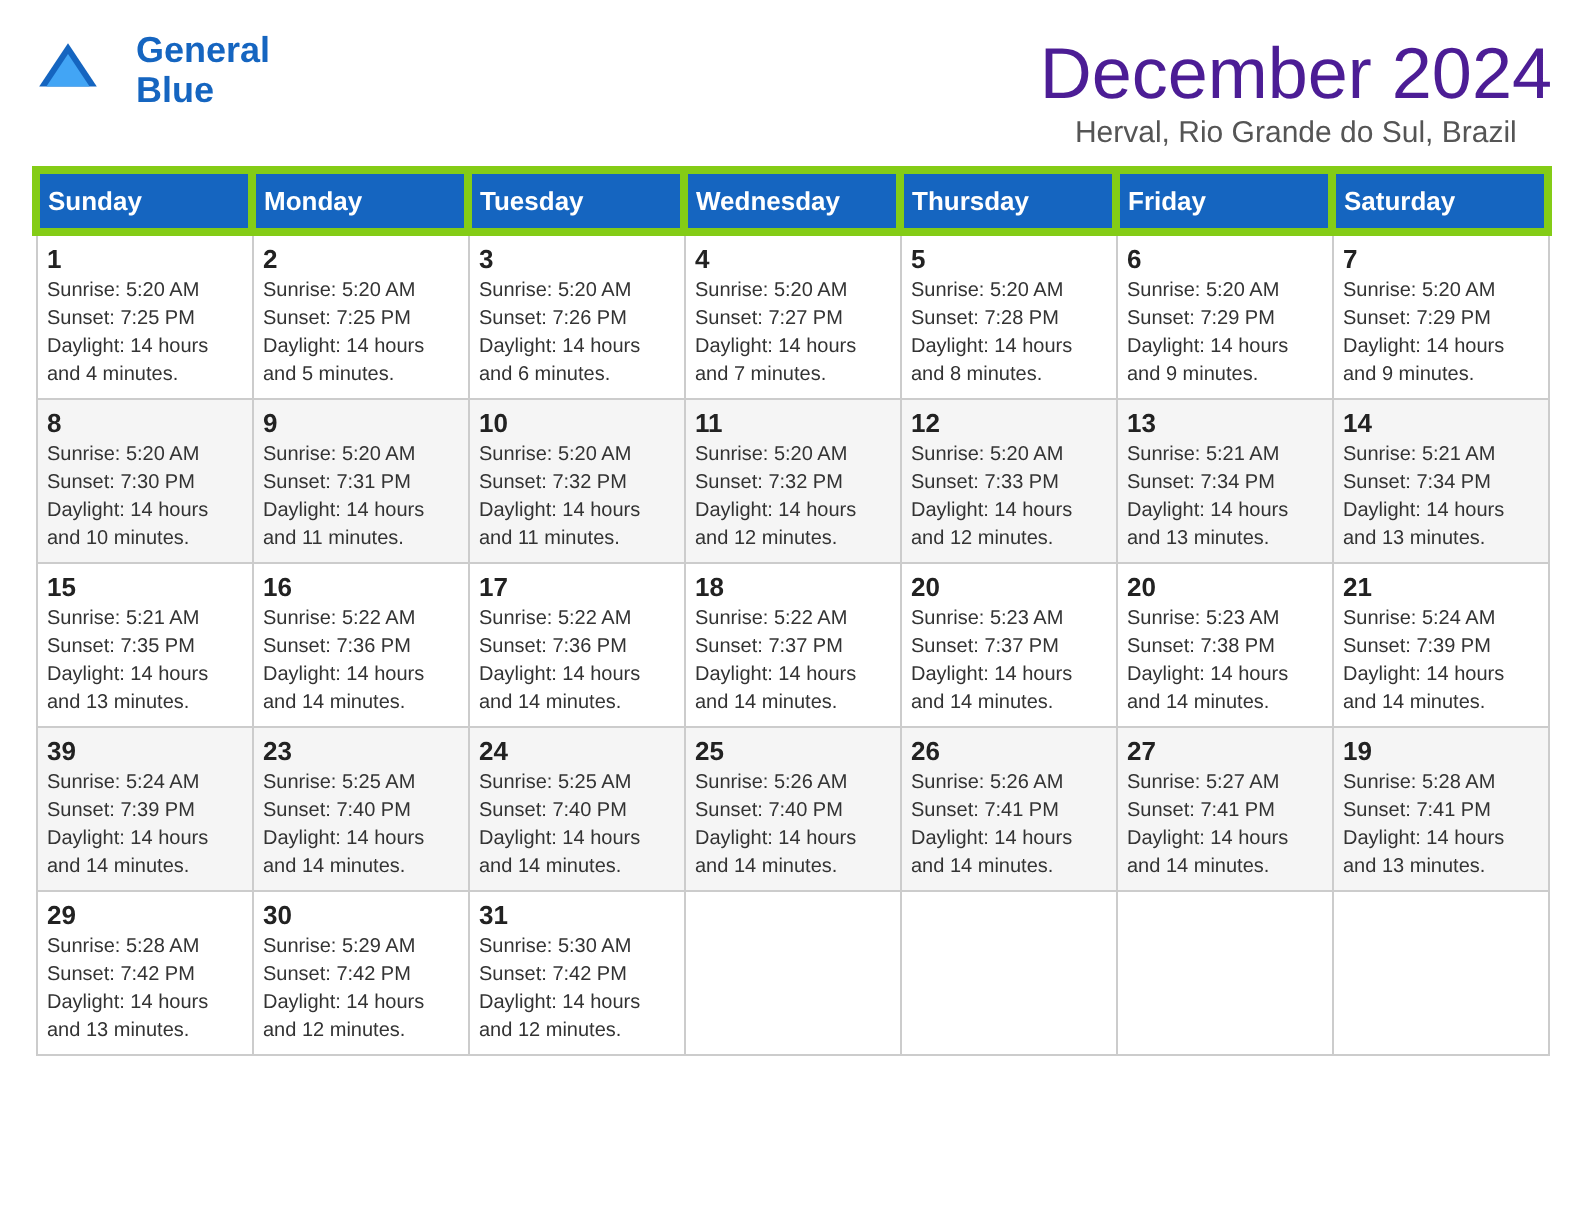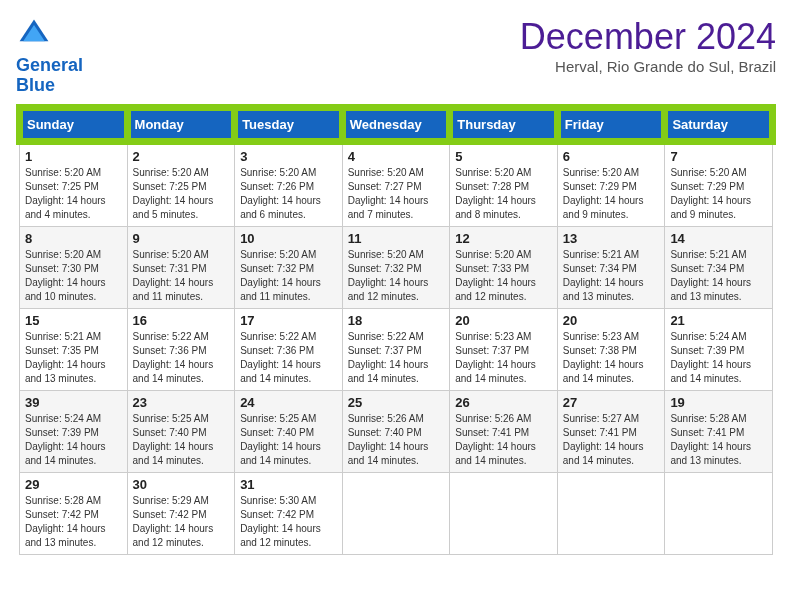--- a/index.html
+++ b/index.html
@@ -18,8 +18,8 @@
     }
     .logo {
       display: flex;
-      gap: 4px;
-      flex-direction: column;
+      align-items: center;
+      gap: 16px;
     }
     .logo-text {
       font-size: 18px;

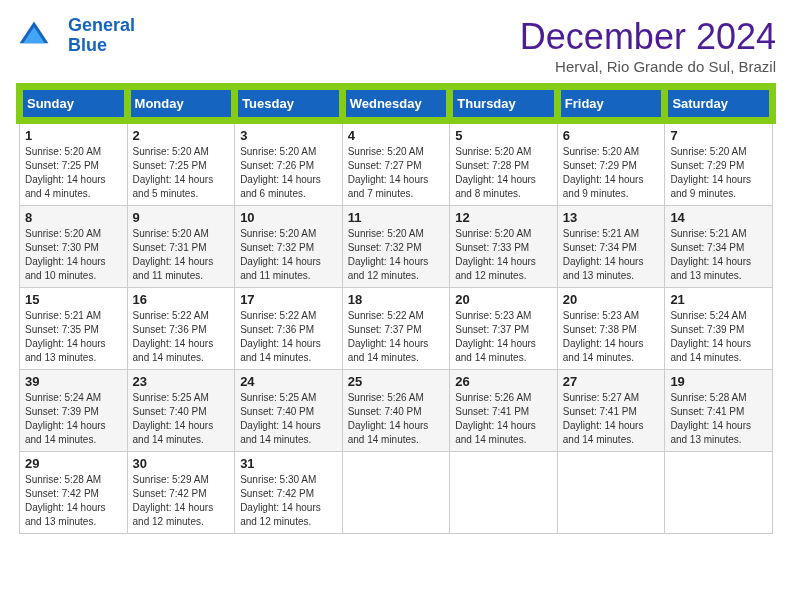--- a/index.html
+++ b/index.html
@@ -43,6 +43,7 @@
     .subtitle {
       font-size: 15px;
       color: #555;
+      text-align: center;
     }
     .calendar {
       width: 100%;

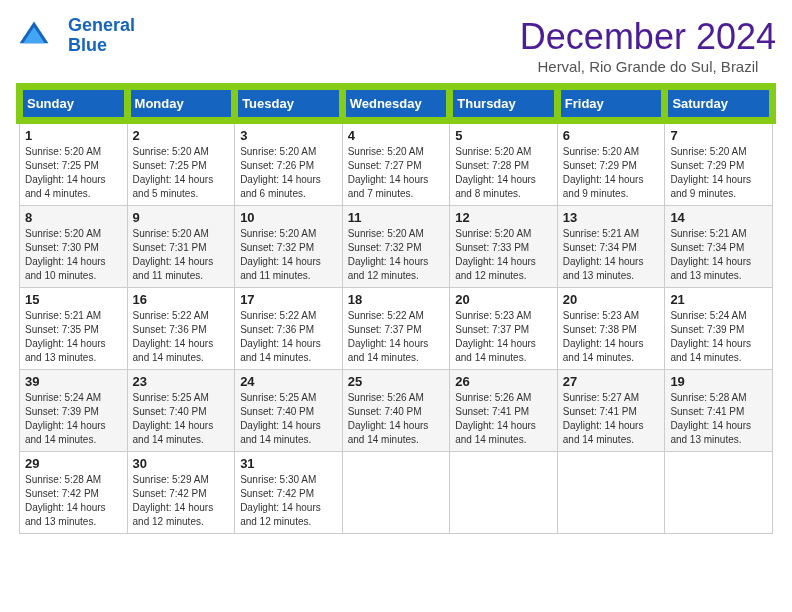--- a/index.html
+++ b/index.html
@@ -57,7 +57,7 @@
       text-align: left;
       font-size: 13px;
       font-weight: bold;
-      border: 7px solid #84cc16;
+      border: 4px solid #84cc16;
     }
     .calendar tbody tr td {
       vertical-align: top;

